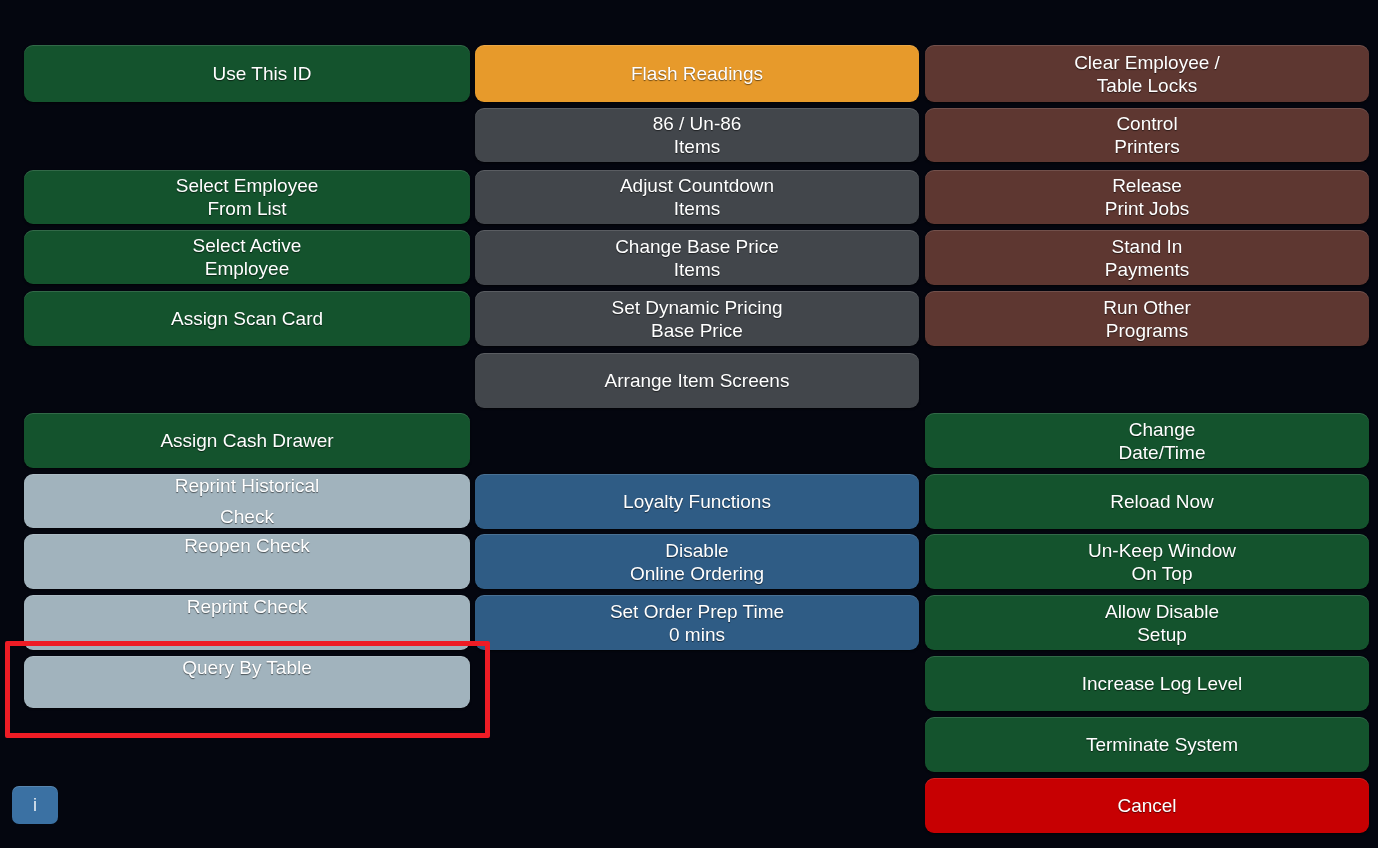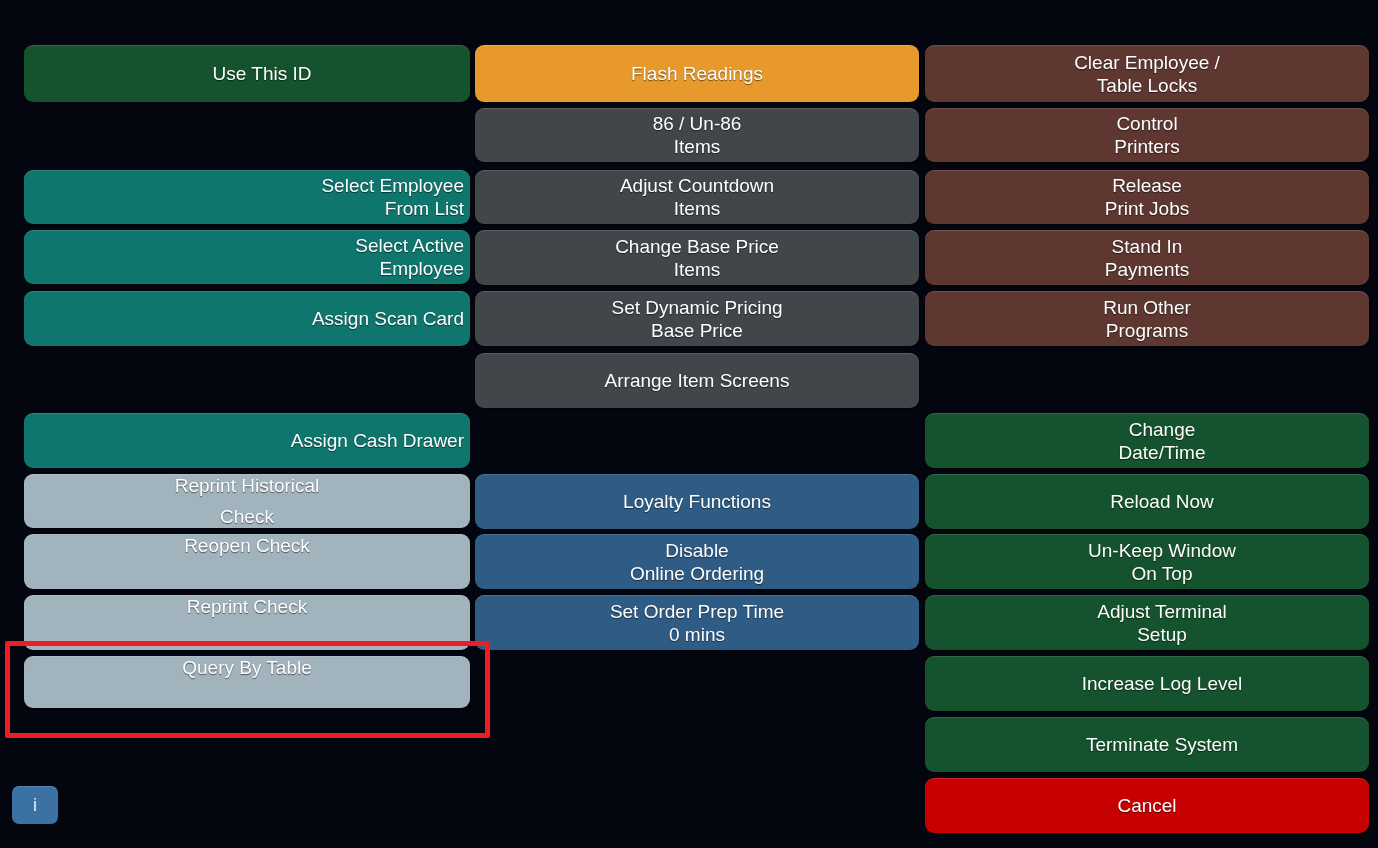--- a/index.html
+++ b/index.html
@@ -81,7 +81,7 @@
   .btn .l2 { display: block; }
 
   .c-teal   { background: #14532d; padding-left: 36px; }
-  .c-green  { background: #0f766e; align-items: flex-end; }
+  .c-green  { background: #14532d; }
   .c-gray   { background: #a1b3bd; justify-content: space-between; }
   .c-dark   { background: #42464b; }
   .c-blue   { background: #2f5c85; }

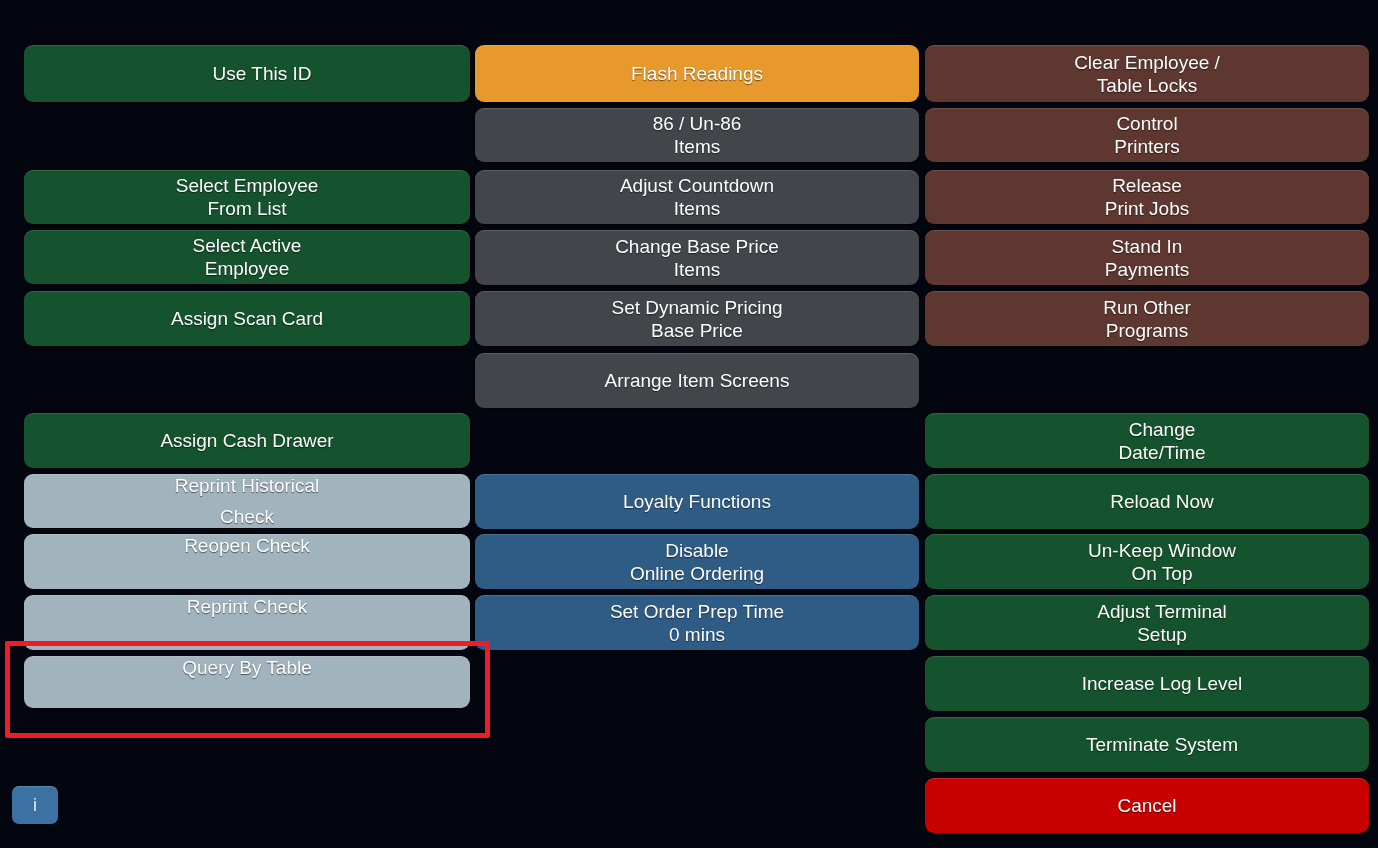--- a/index.html
+++ b/index.html
@@ -227,7 +227,7 @@
           <span class="l2">On Top</span>
         </div>
         <div class="btn c-teal" style="left: 925px; top: 565px; width: 444px; height: 55px;">
-          <span>Adjust Terminal</span>
+          <span>Allow Disable</span>
           <span class="l2">Setup</span>
         </div>
         <div class="btn c-teal" style="left: 925px; top: 626px; width: 444px; height: 55px;">

